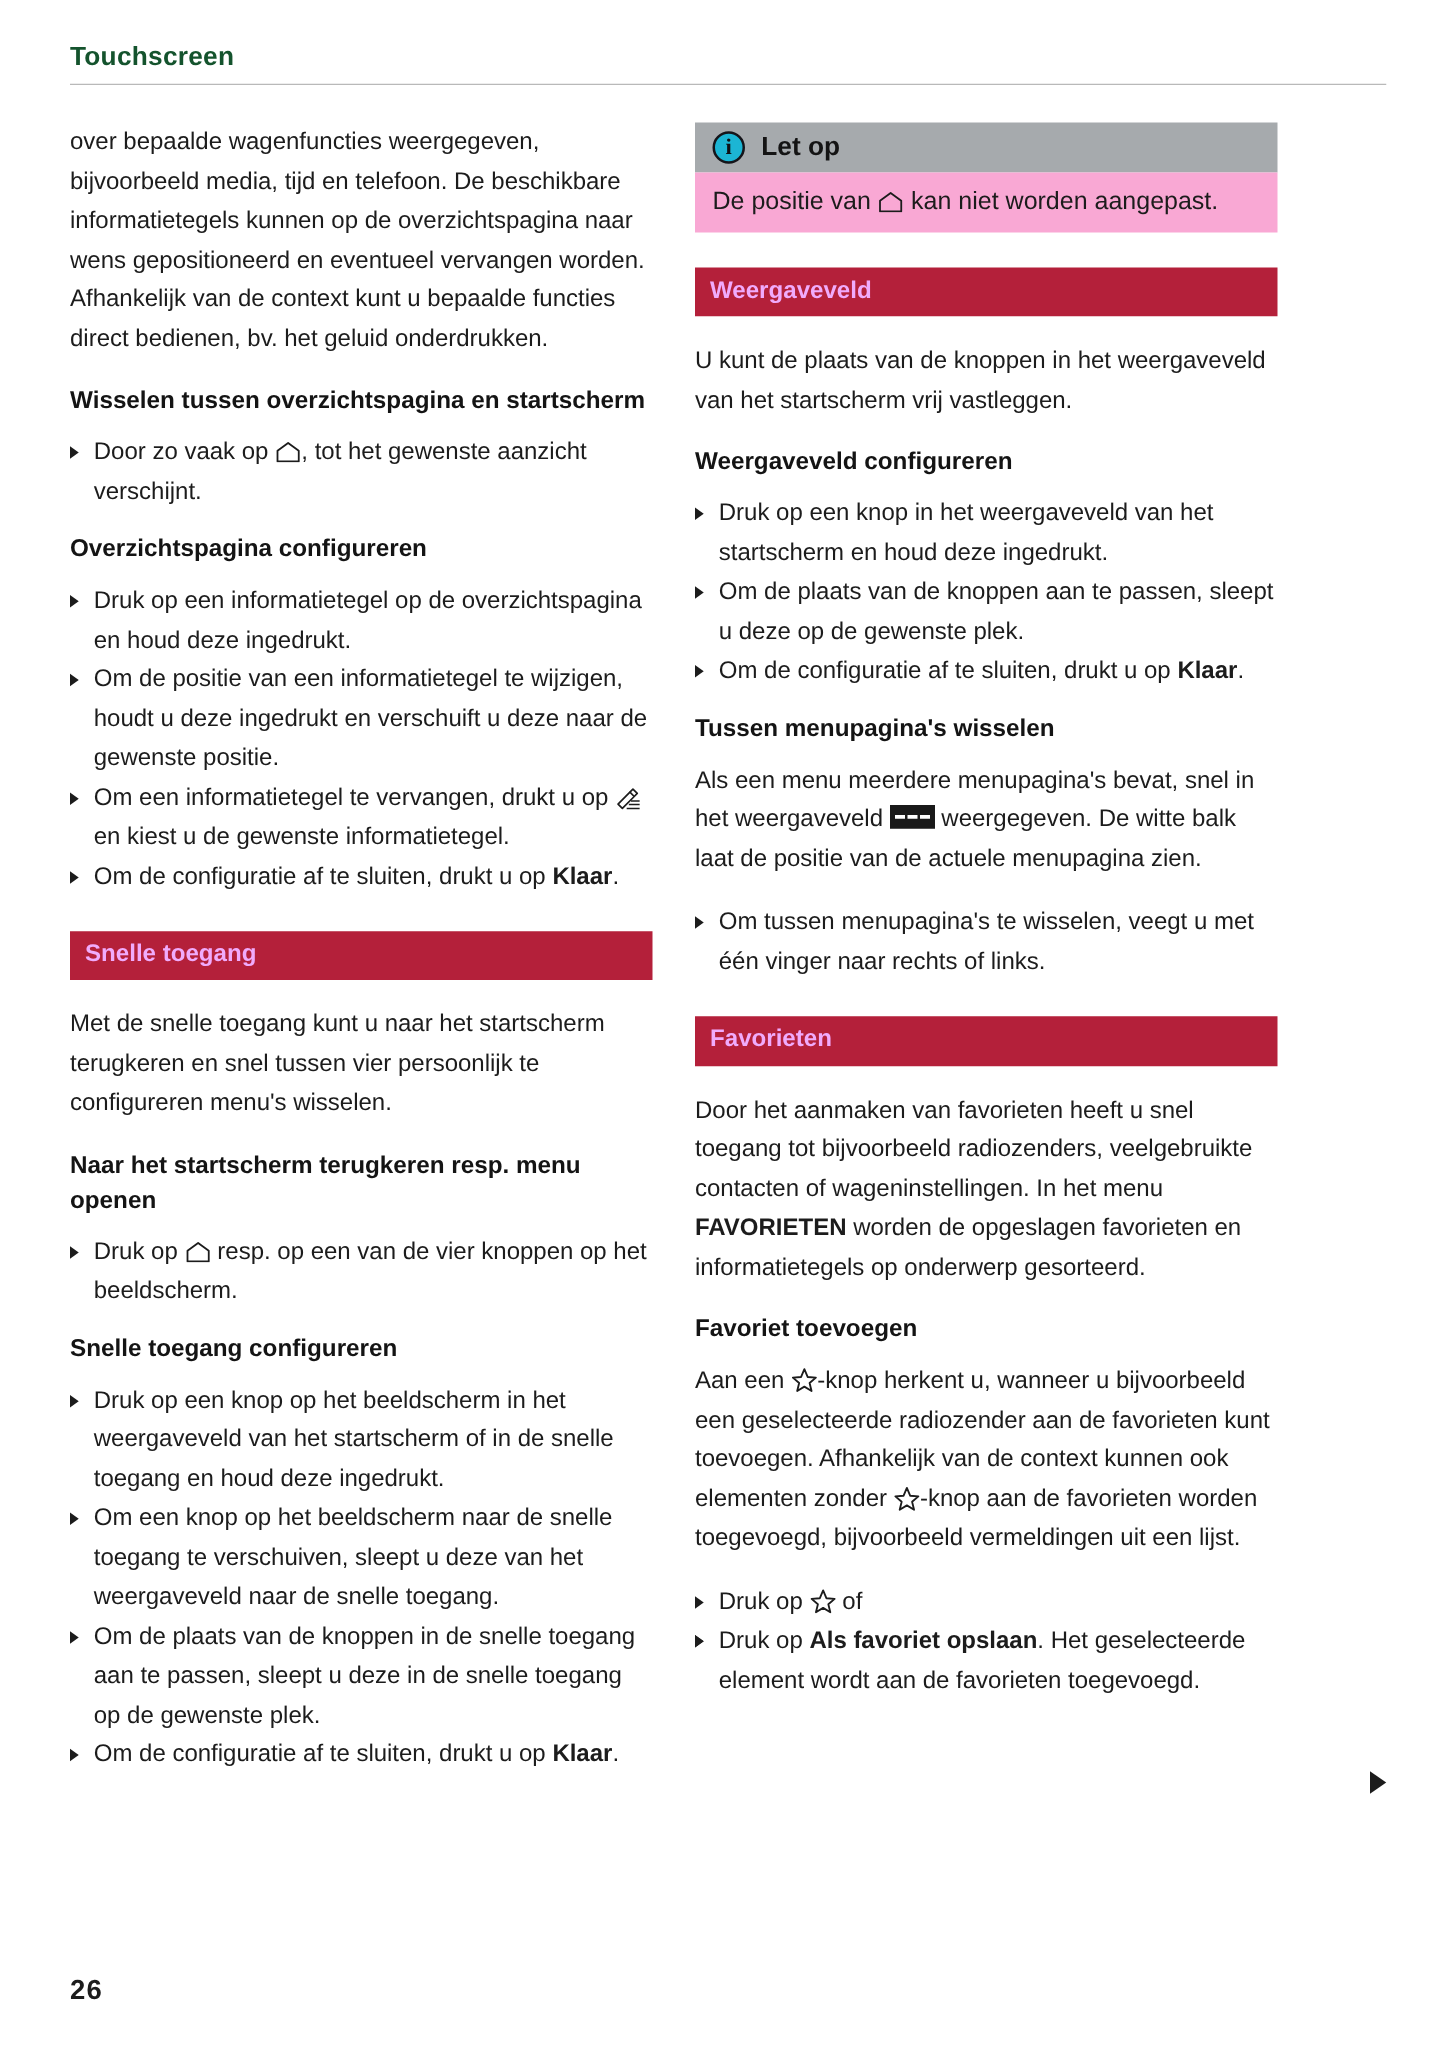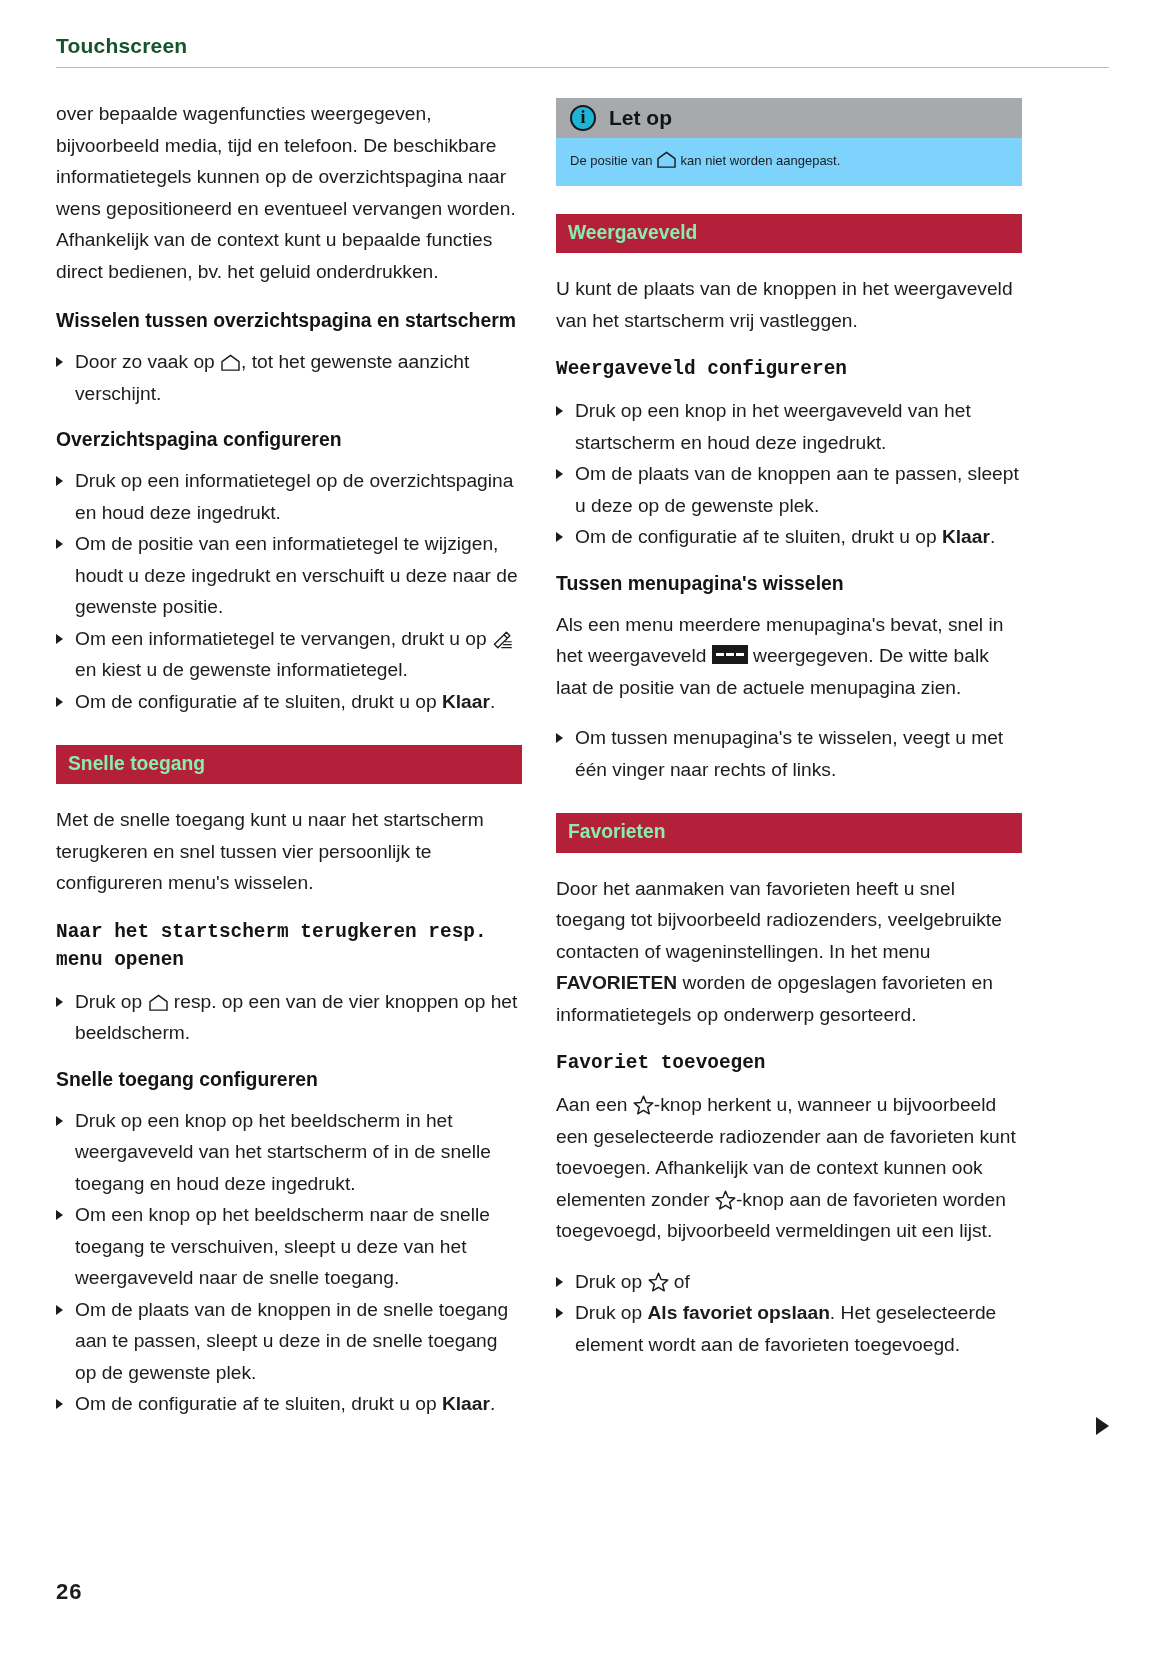--- a/index.html
+++ b/index.html
@@ -101,9 +101,9 @@
   }
   .note-title { font-size: 21px; font-weight: bold; color: #141414; }
   .note-body {
-    background: #7dd3fc;
+    background: #f9a8d4;
     padding: 9px 14px 11px 14px;
-    font-size: 13px;
+    font-size: 20px;
     line-height: 28px;
   }
   .i-circle {

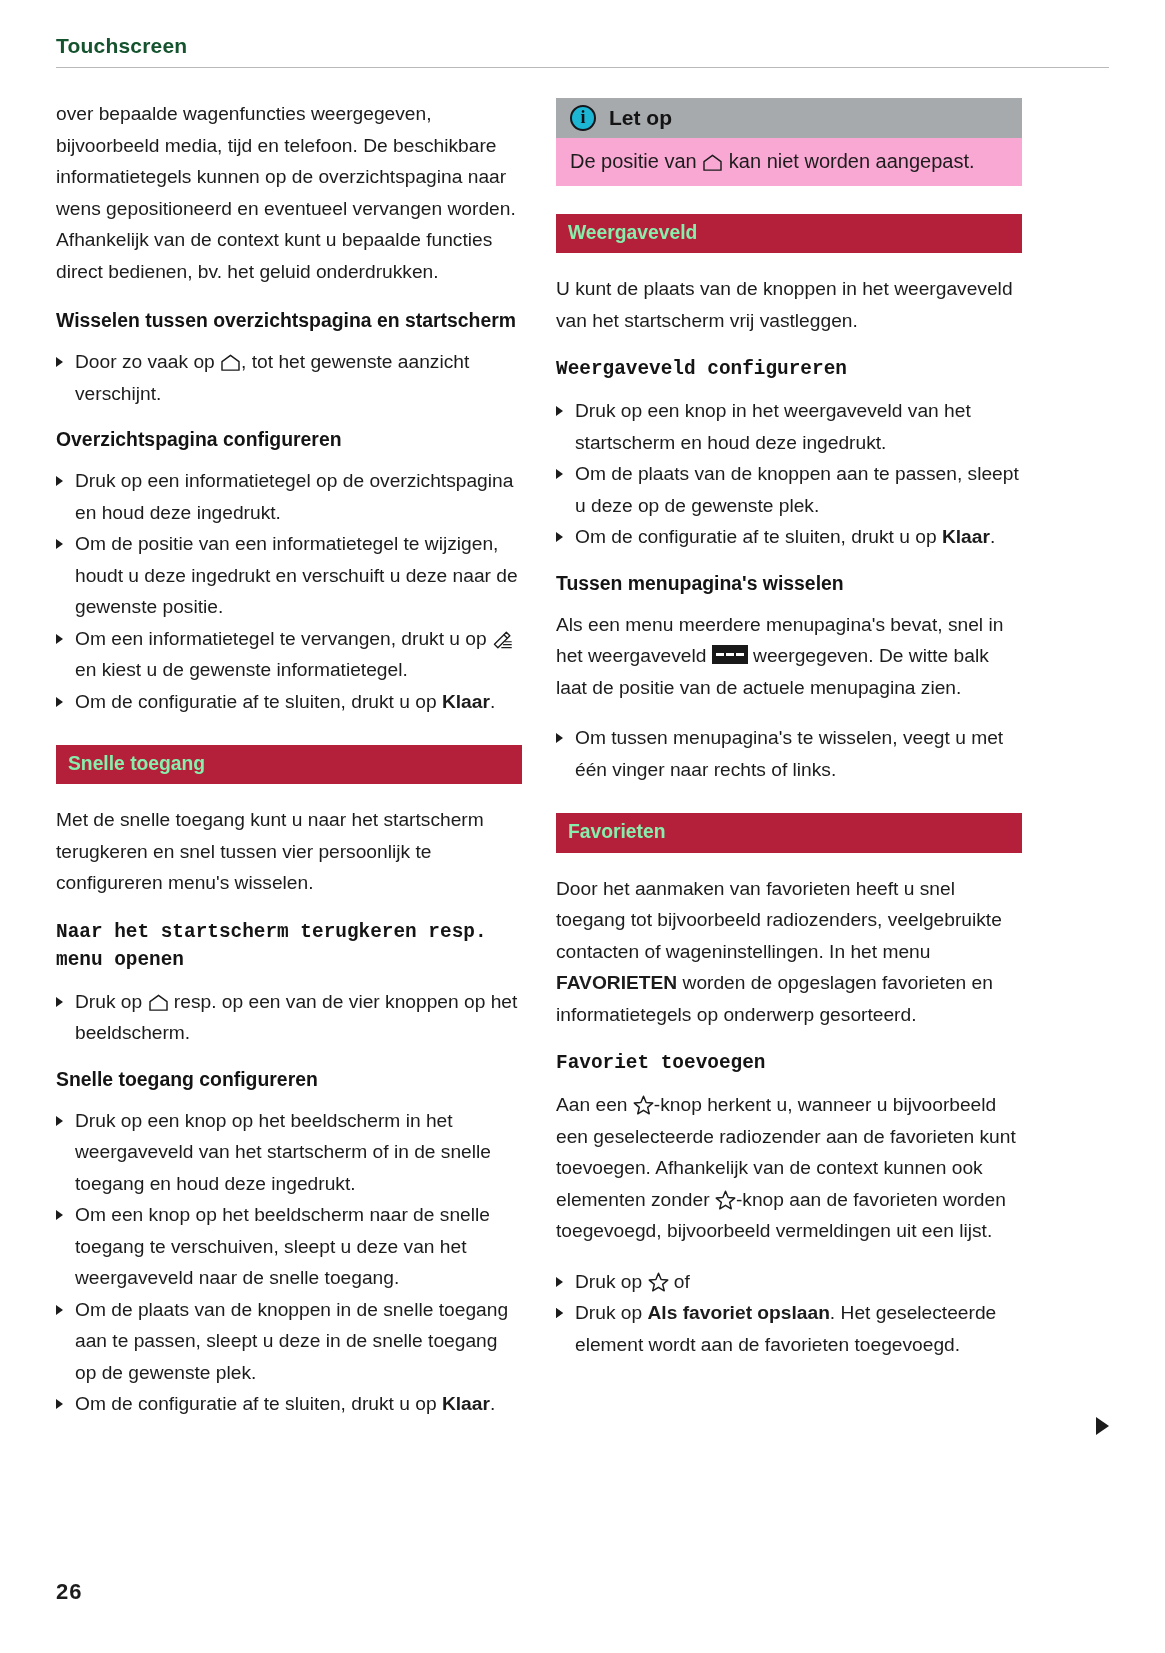--- a/index.html
+++ b/index.html
@@ -62,7 +62,7 @@
   
   .band {
     background: #b4203a;
-    color: #86efac;
+    color: #f0abfc;
     font-size: 19.3px;
     font-weight: bold;
     line-height: 1;

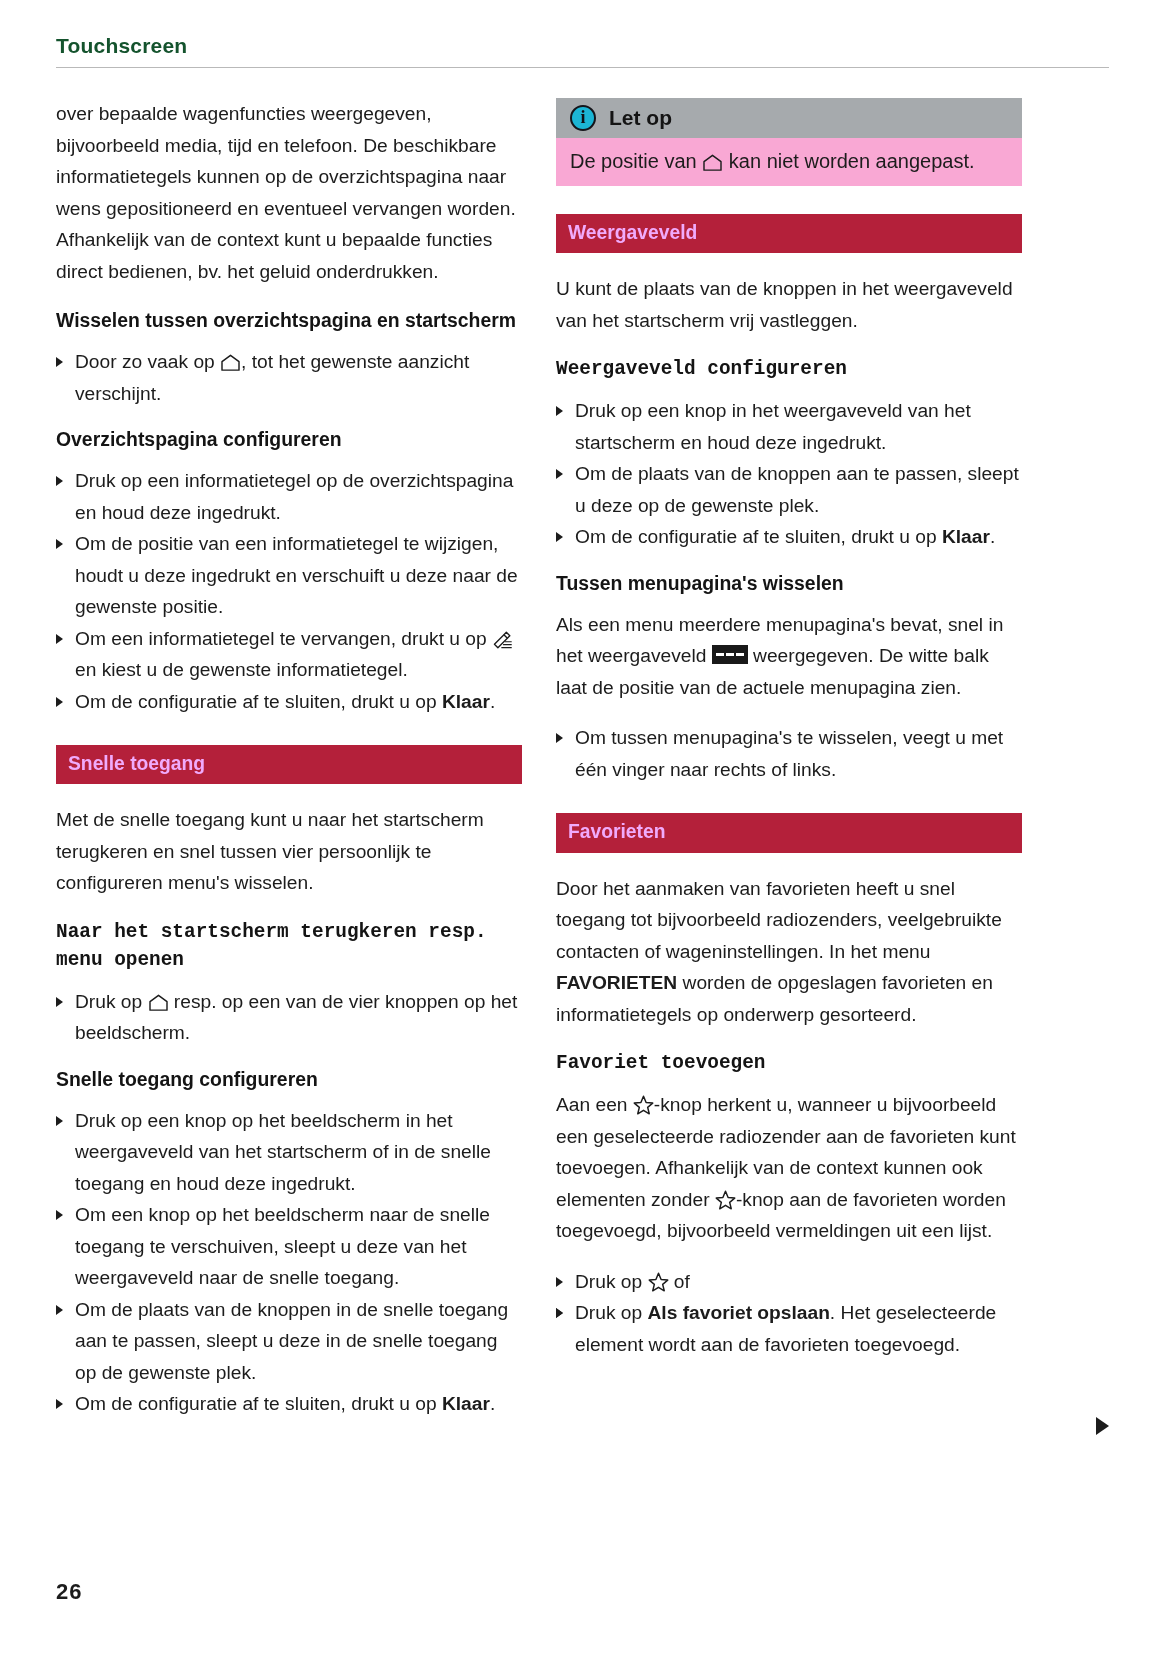--- a/index.html
+++ b/index.html
@@ -57,7 +57,7 @@
     margin: 14px 0 12px 0;
     color: #141414;
   }
-  h3.sub.tight { margin-top: 10px; font-family: Liberation Mono, monospace; }
+  h3.sub.tight { margin-top: 10px; }
 
   
   .band {

